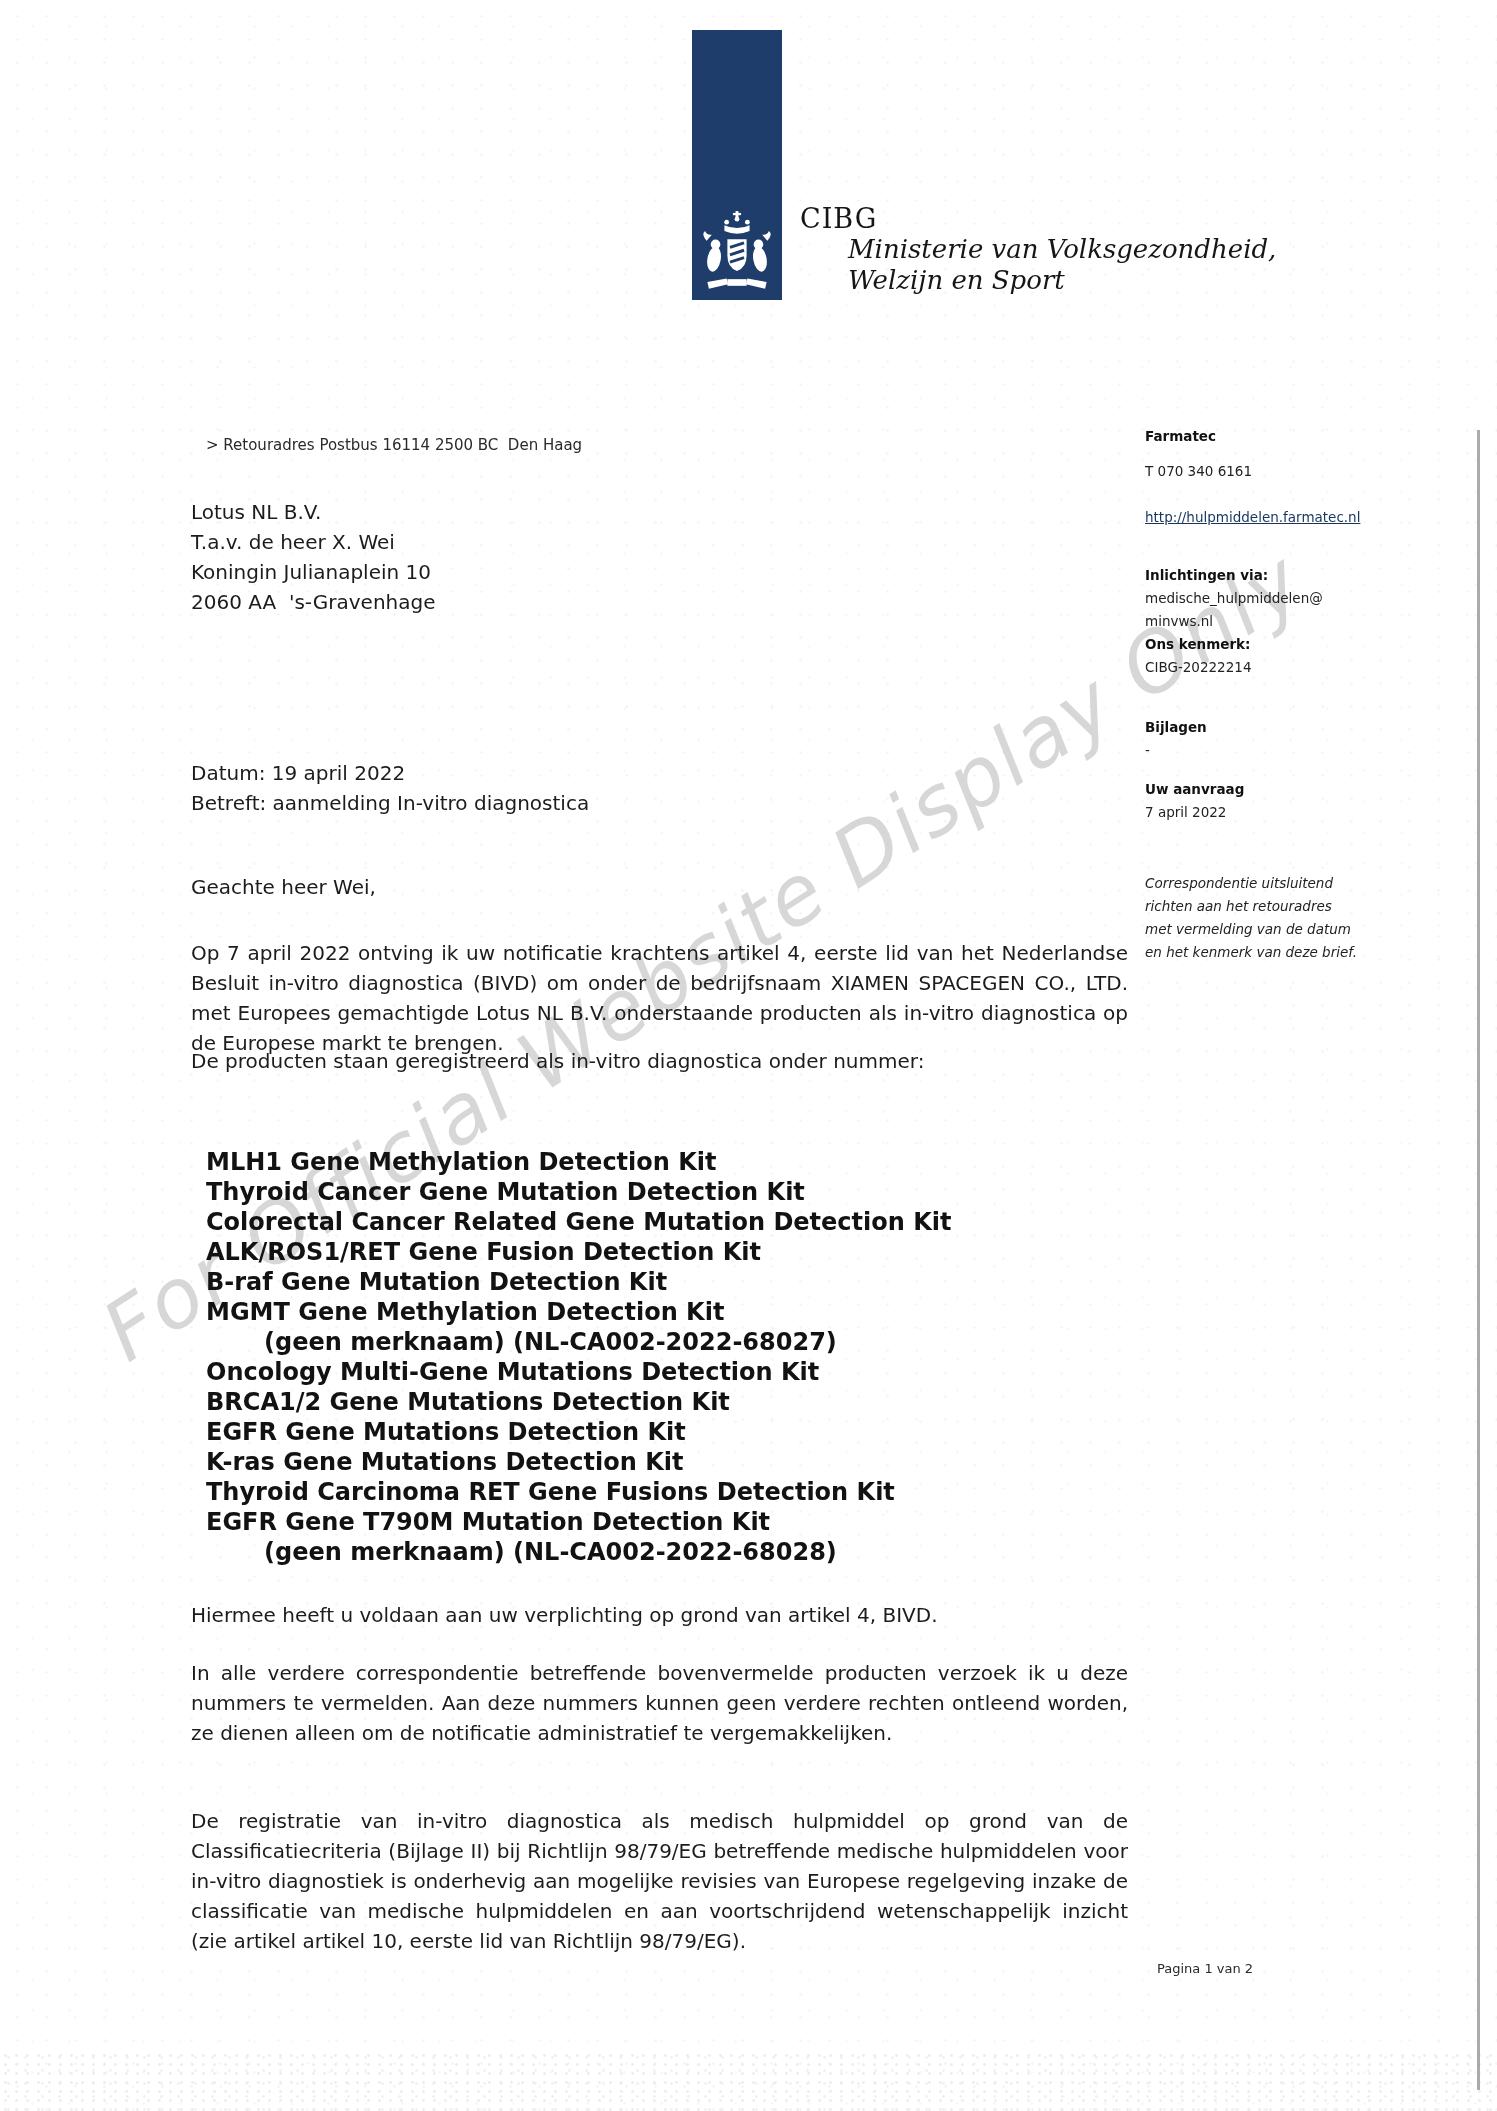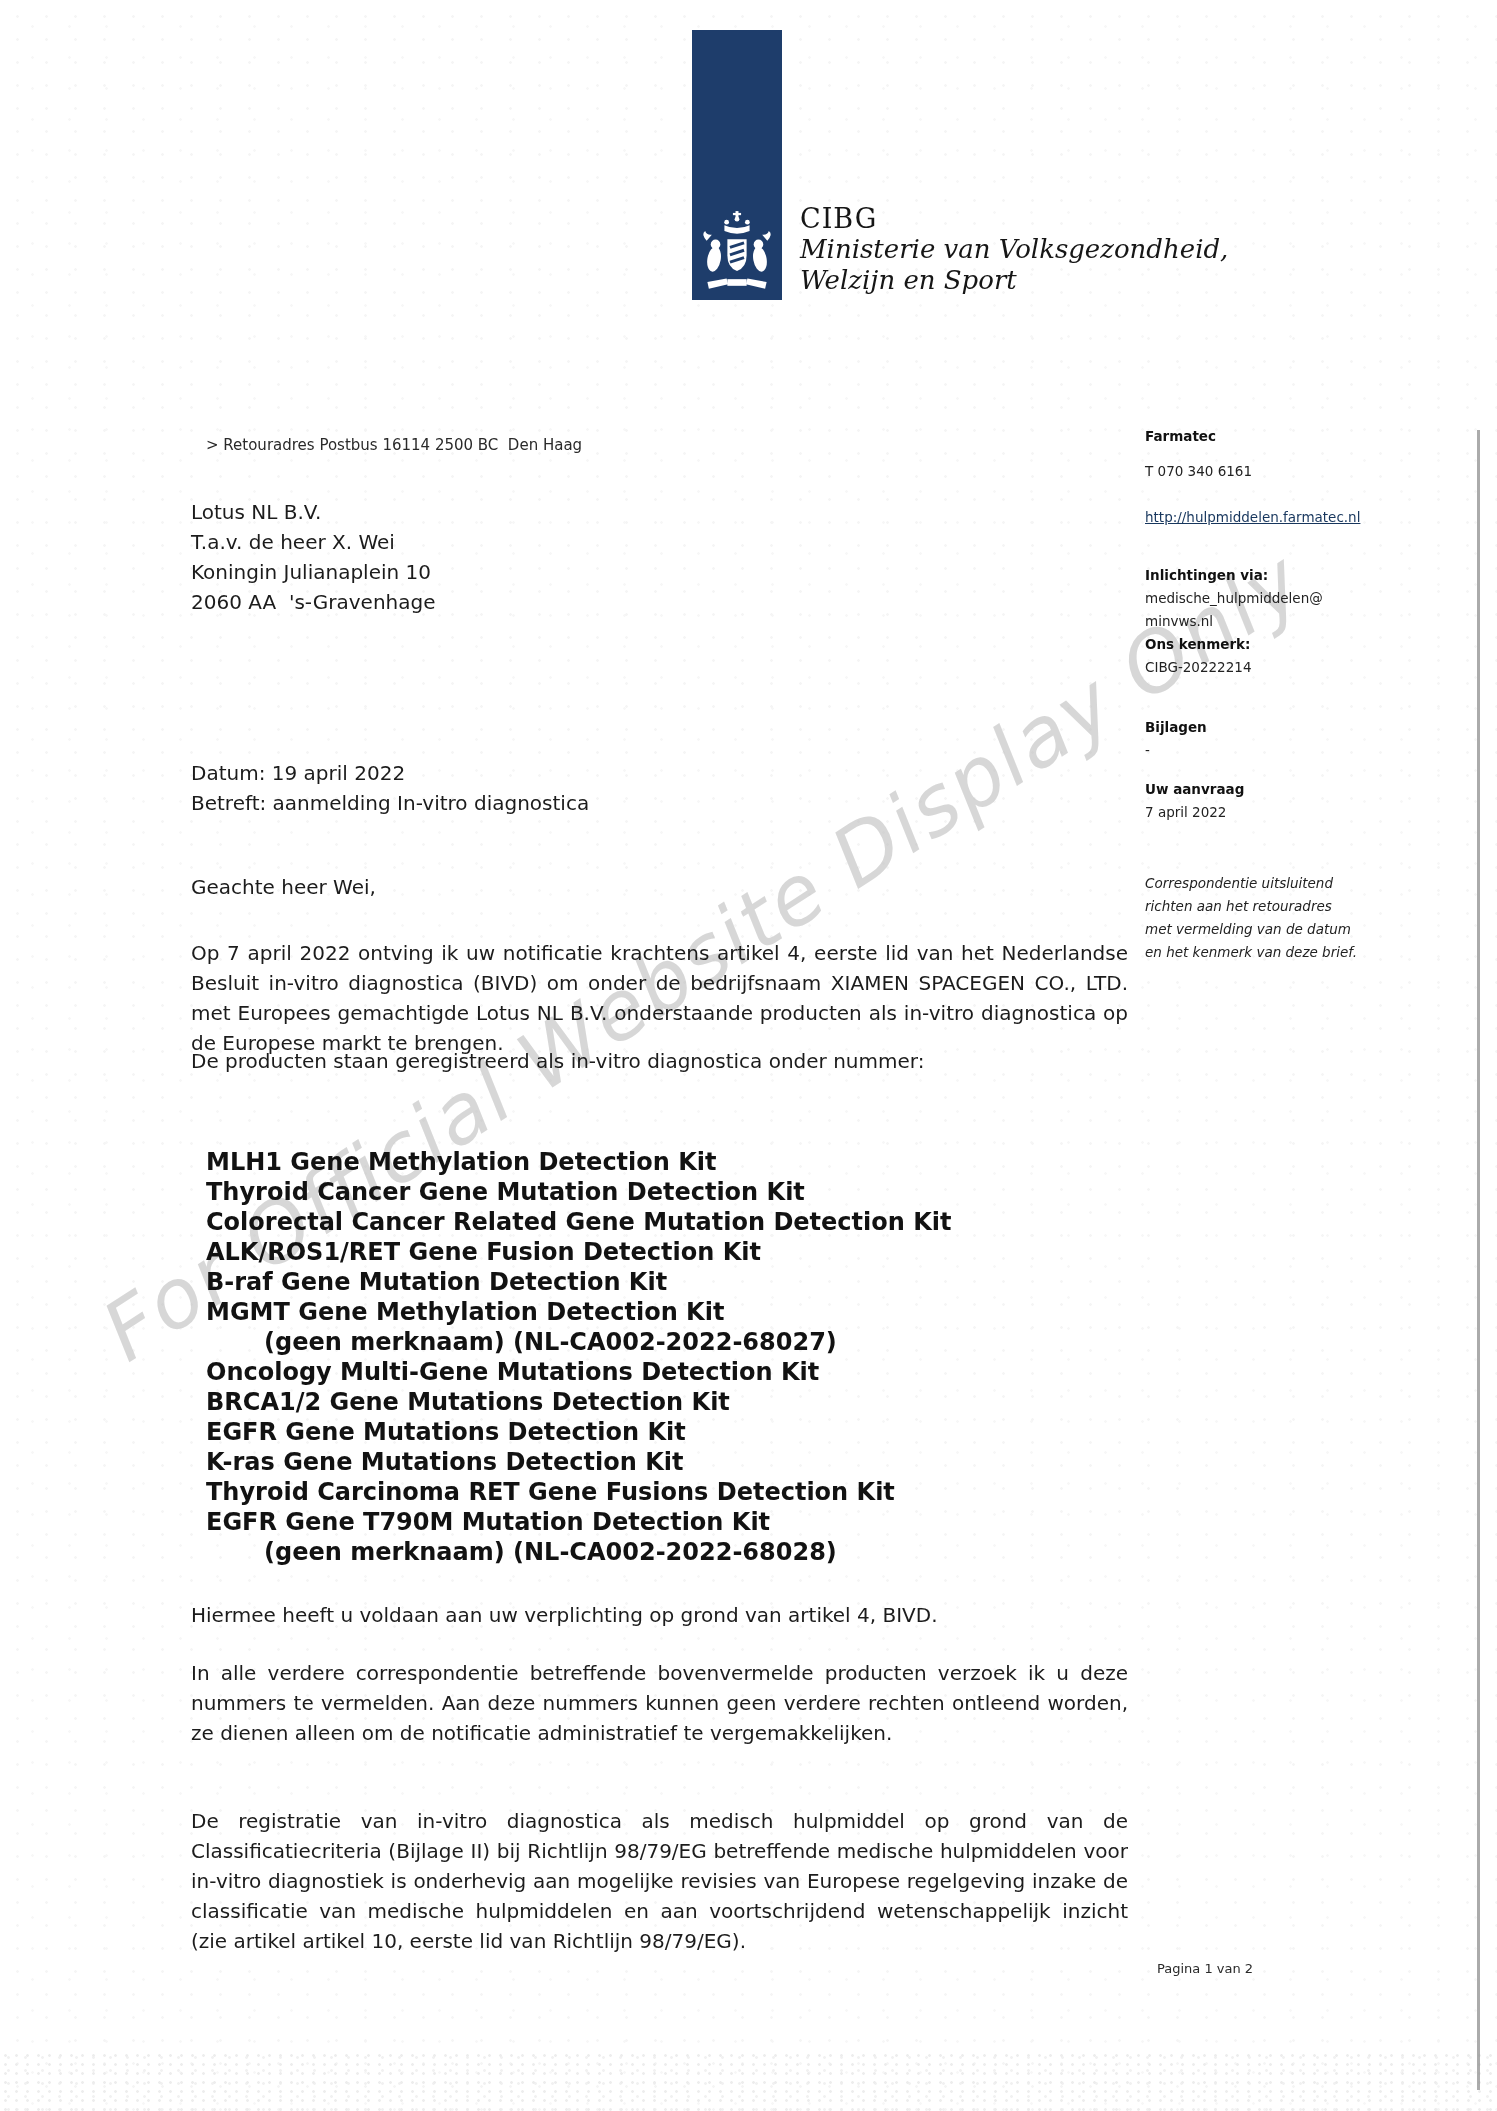--- a/index.html
+++ b/index.html
@@ -24,7 +24,7 @@
   .banner svg{position:absolute;left:50%;bottom:3px;transform:translateX(-50%);}
   .logo-text{position:absolute;left:800px;top:203px;line-height:31px;}
   .logo-org{font-family:"DejaVu Serif","Liberation Serif",serif;font-size:27px;letter-spacing:1px;color:#161616;}
-  .logo-min{font-family:"DejaVu Serif","Liberation Serif",serif;font-style:italic;font-size:26px;color:#161616;}
+  .logo-min{font-family:"DejaVu Serif","Liberation Serif",serif;font-style:italic;font-size:26px;color:#161616;margin-left:48px;}
   
   .return-address{position:absolute;left:206px;top:436px;font-size:15px;color:#2a2a2a;white-space:pre-wrap;}
   .recipient{position:absolute;left:191px;top:497px;font-size:20px;line-height:30px;}

